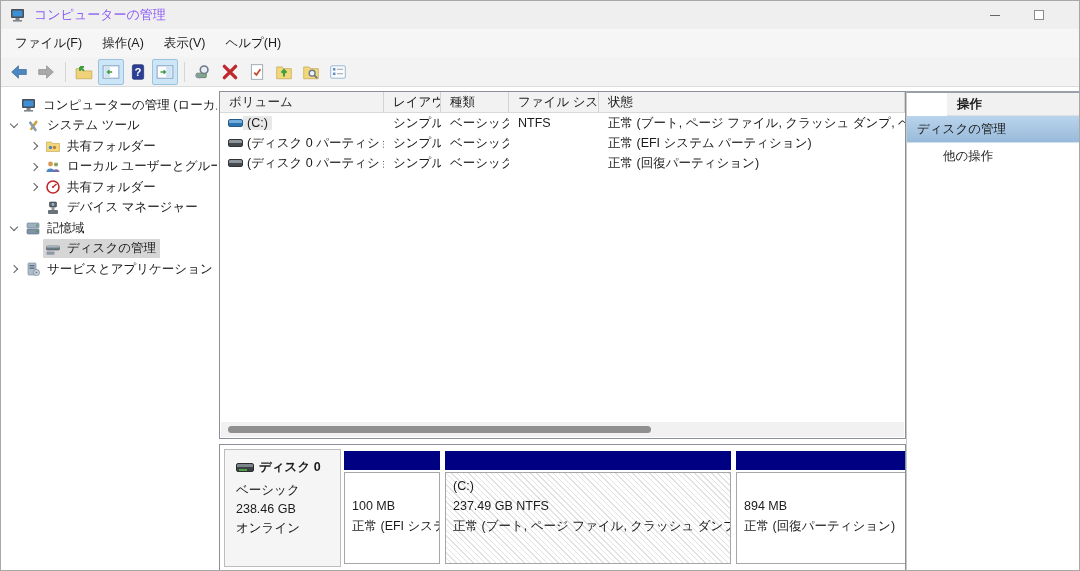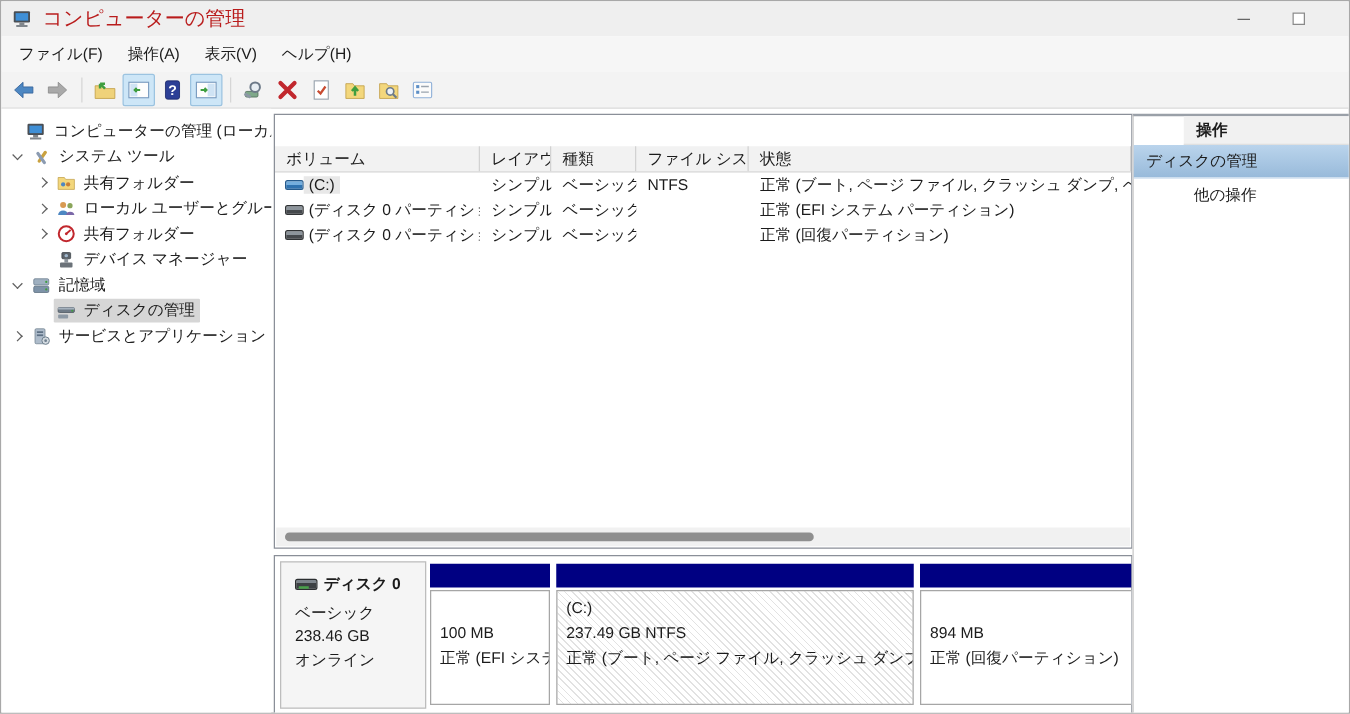--- a/index.html
+++ b/index.html
@@ -11,7 +11,7 @@
   
   .titlebar { position:absolute; left:0; top:0; width:100%; height:28px; background:#efefef;
     display:flex; align-items:center; padding-left:9px; gap:8px; }
-  .titlebar .title { color:#b91c1c; font-size:16px; }
+  .titlebar .title { color:#8b5cf6; font-size:13px; }
   .win-btn { position:absolute; top:0; width:44px; height:28px; display:flex; align-items:center; justify-content:center; }
   .btn-min { right:62px; } .btn-max { right:18px; }
   .glyph-min { width:10px; height:1px; background:#666; }

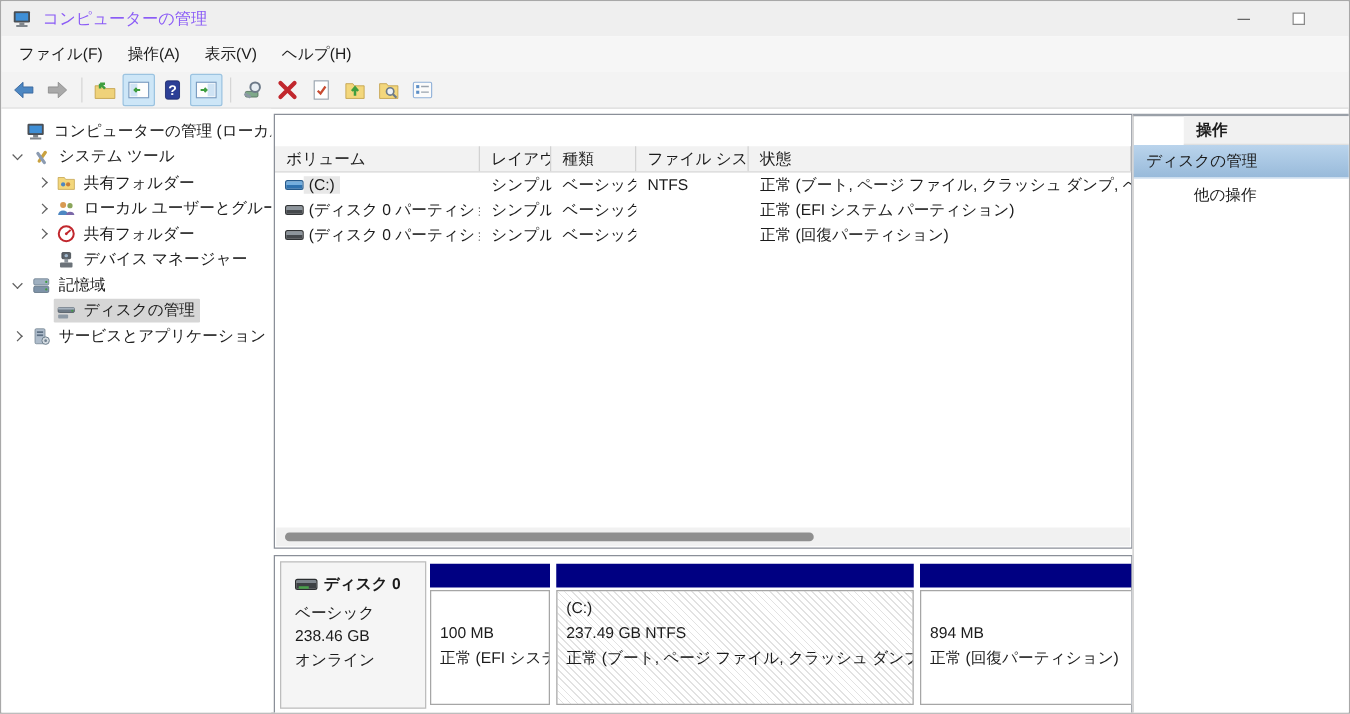--- a/index.html
+++ b/index.html
@@ -41,7 +41,7 @@
   
   .vol-panel { position:absolute; left:218px; top:90px; width:687px; height:348px; background:#fff;
     border:1px solid #8a8f98; overflow:hidden; }
-  .vl-header { display:flex; height:21px; background:#f2f2f2; border-bottom:1px solid #d9d9d9; align-items:center;margin-top:25px; }
+  .vl-header { display:flex; height:21px; background:#f2f2f2; border-bottom:1px solid #d9d9d9; align-items:center; }
   .vl-header .cell { border-right:1px solid #d2d2d2; height:100%; display:flex; align-items:center; padding-left:9px; overflow:hidden; white-space:nowrap; }
   .row { display:flex; height:20px; align-items:center; }
   .row .cell { height:100%; display:flex; align-items:center; padding-left:9px; overflow:hidden; white-space:nowrap; }

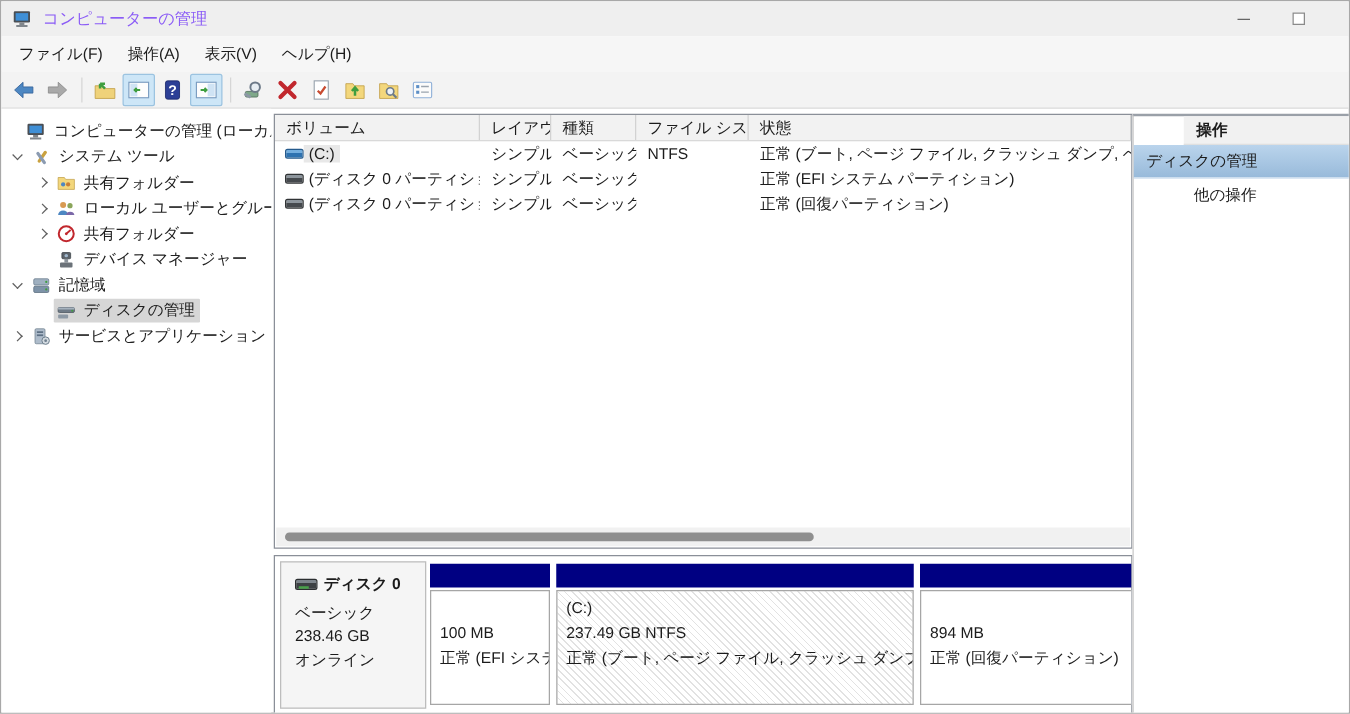--- a/index.html
+++ b/index.html
@@ -75,7 +75,7 @@
     border-top:2px solid #9aa0a8; border-left:1px solid #c8c8c8; }
   .act-header { height:23px; background:#f1f1f1; border-bottom:1px solid #e0e0e0; display:flex; align-items:center; padding-left:10px; font-weight:bold;margin-left:40px; }
   .act-selected { height:27px; background:linear-gradient(#bad4ec,#98bada); display:flex; align-items:center; padding-left:10px; border-bottom:1px solid #cfe0ef; }
-  .act-more { height:26px; display:flex; align-items:center; padding-left:48px;font-family:Liberation Mono, monospace; }
+  .act-more { height:26px; display:flex; align-items:center; padding-left:36px;font-family:Liberation Mono, monospace; }
   svg { display:block; }
 </style>
 </head>

